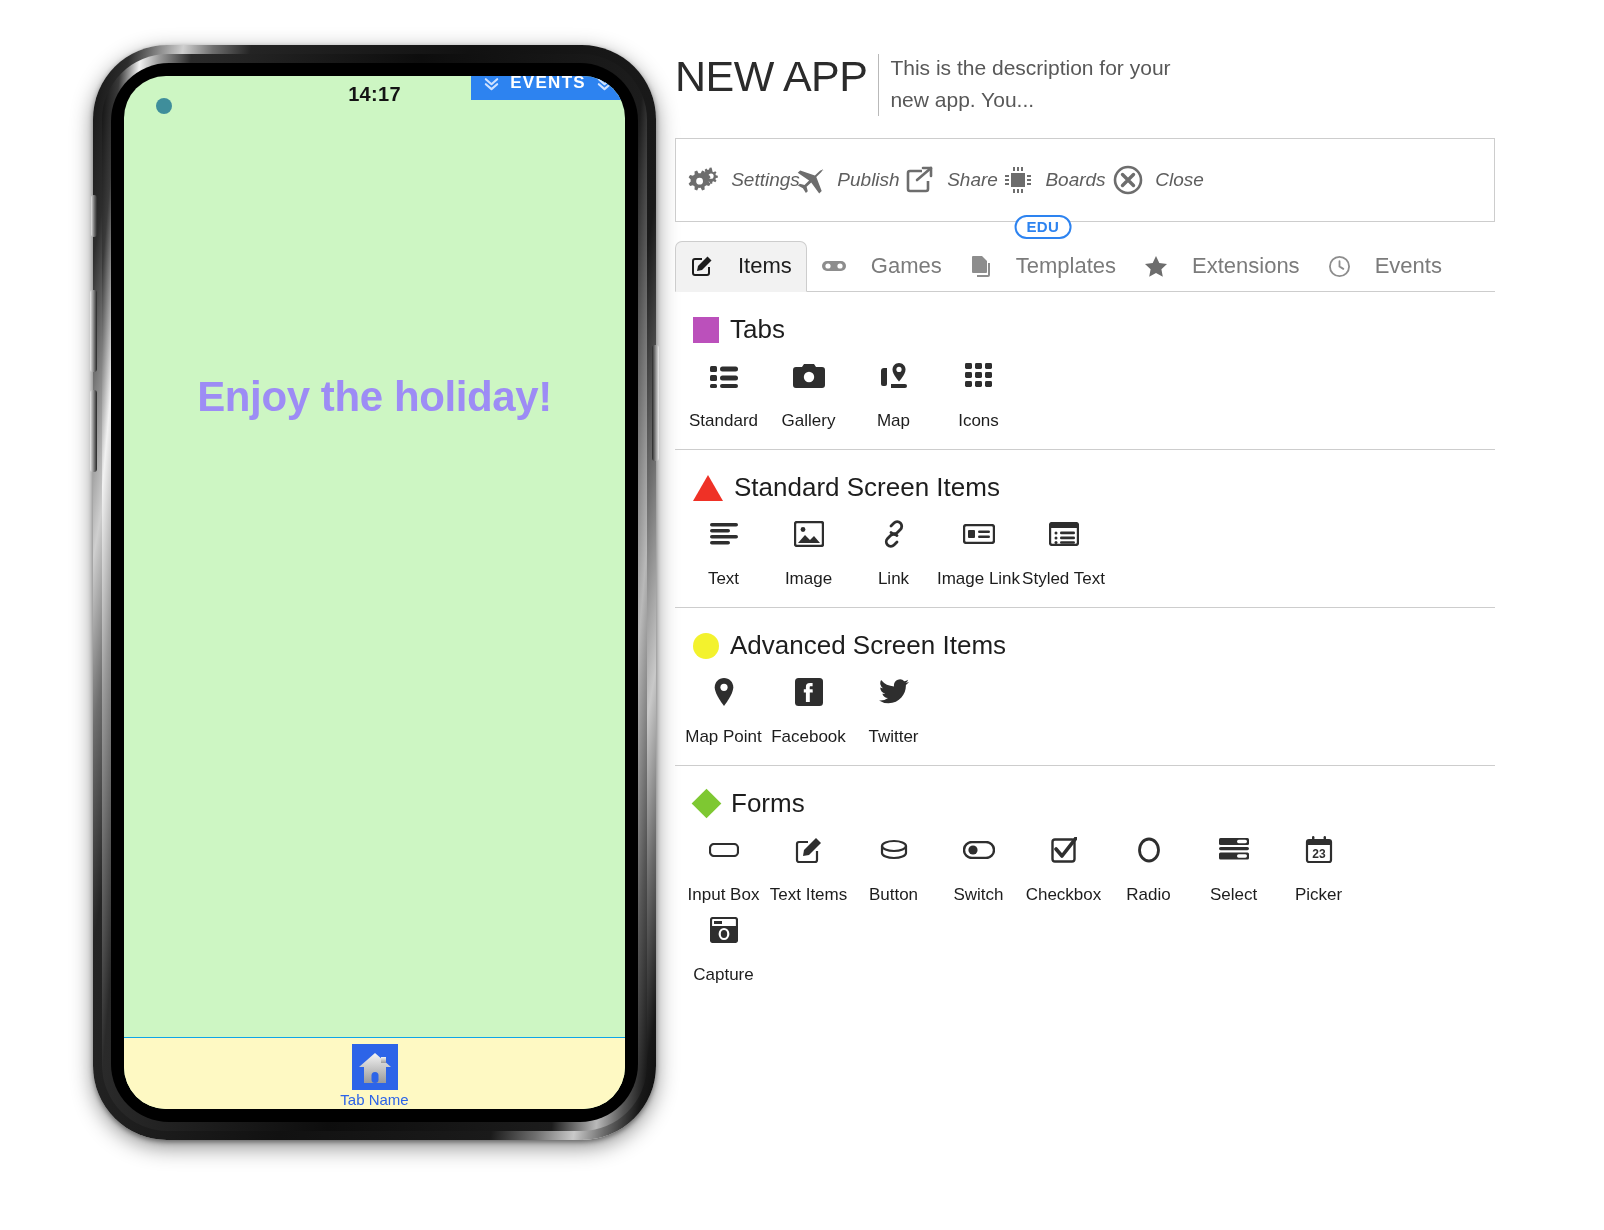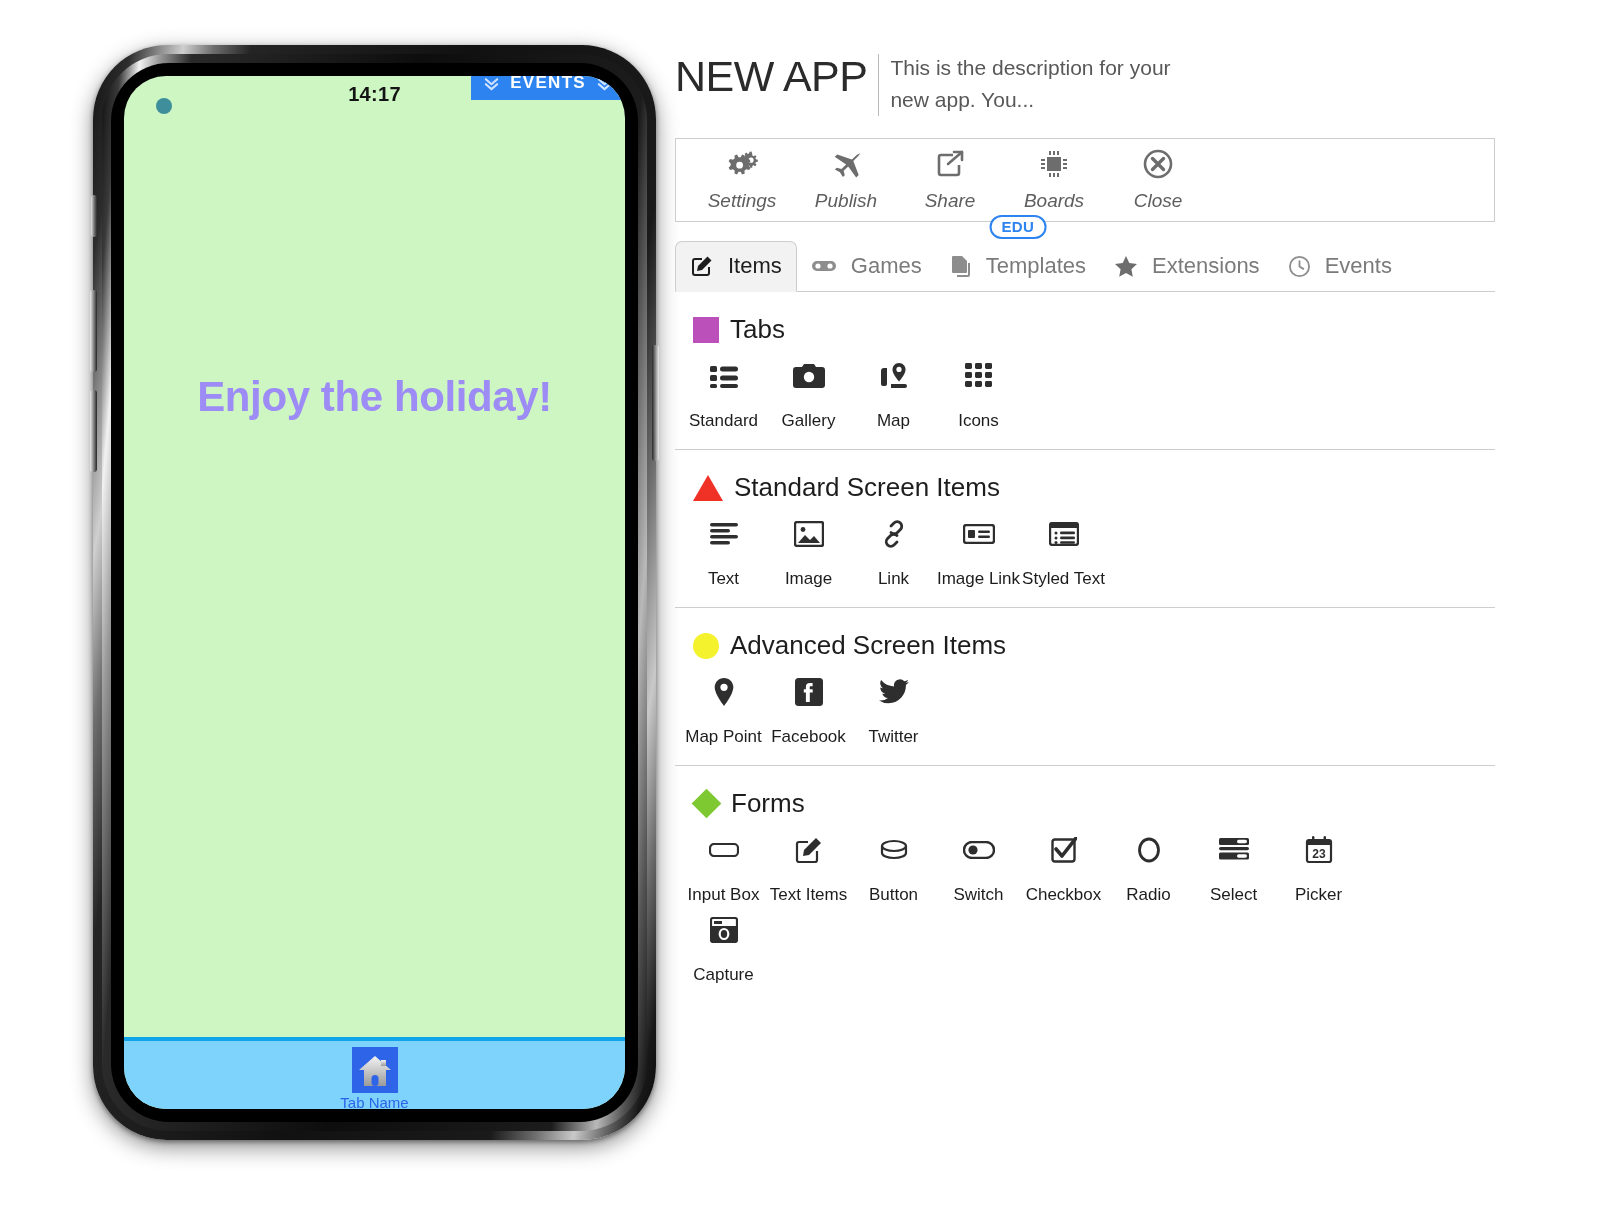--- a/index.html
+++ b/index.html
@@ -103,7 +103,7 @@
   }
   .tb-item {
     width: 104px; height: 100%;
-    display: flex; flex-direction: column; align-items: center; justify-content: center; gap: 11px;
+    display: flex; flex-direction: row; align-items: center; justify-content: center; gap: 11px;
     color: #6d6d6d; cursor: pointer;
   }
   .tb-label { font-size: 19px; font-style: italic; color: #5e5e5e; }

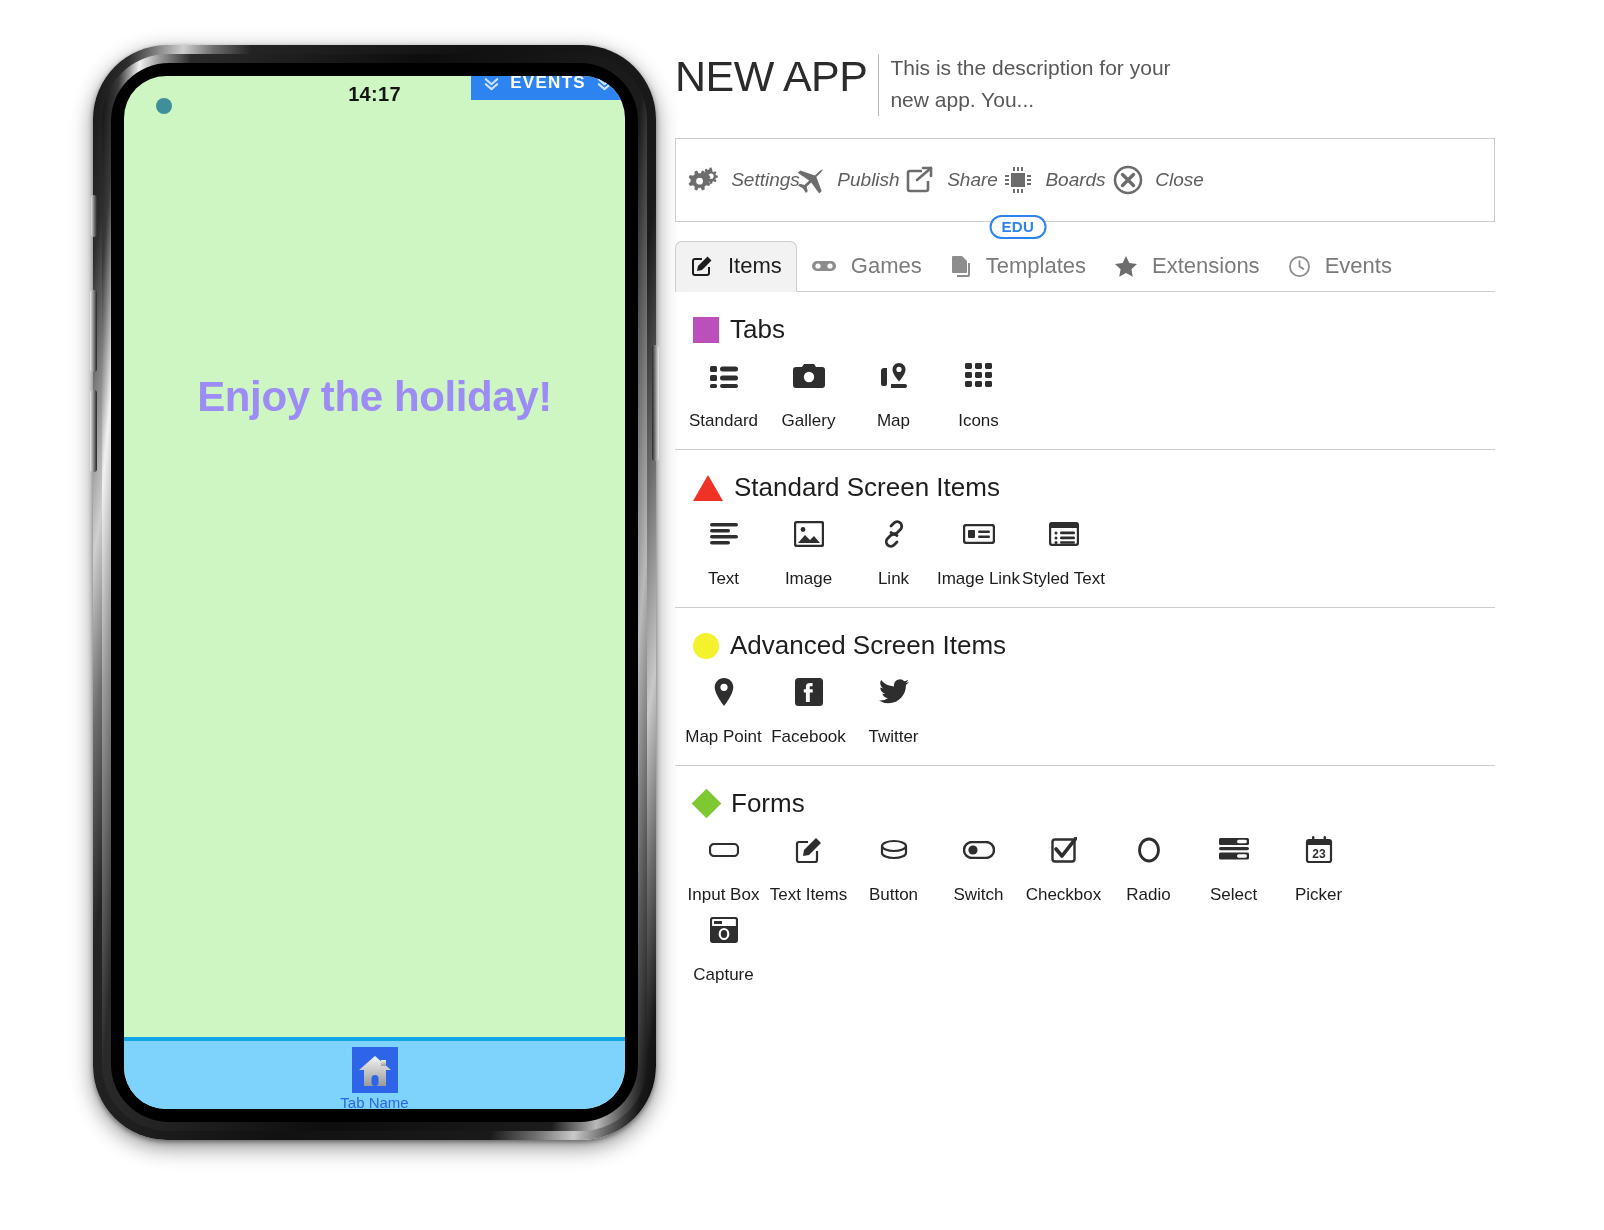--- a/index.html
+++ b/index.html
@@ -113,7 +113,7 @@
     border-bottom: 1px solid #cdcdcd; display: flex; align-items: flex-end;
   }
   .tab {
-    display: flex; align-items: center; gap: 14px; position: relative;
+    display: flex; align-items: center; gap: 24px; position: relative;
     padding: 9px 14px 10px; font-size: 22px; color: #7b7b7b; cursor: pointer;
   }
   .tab.active {

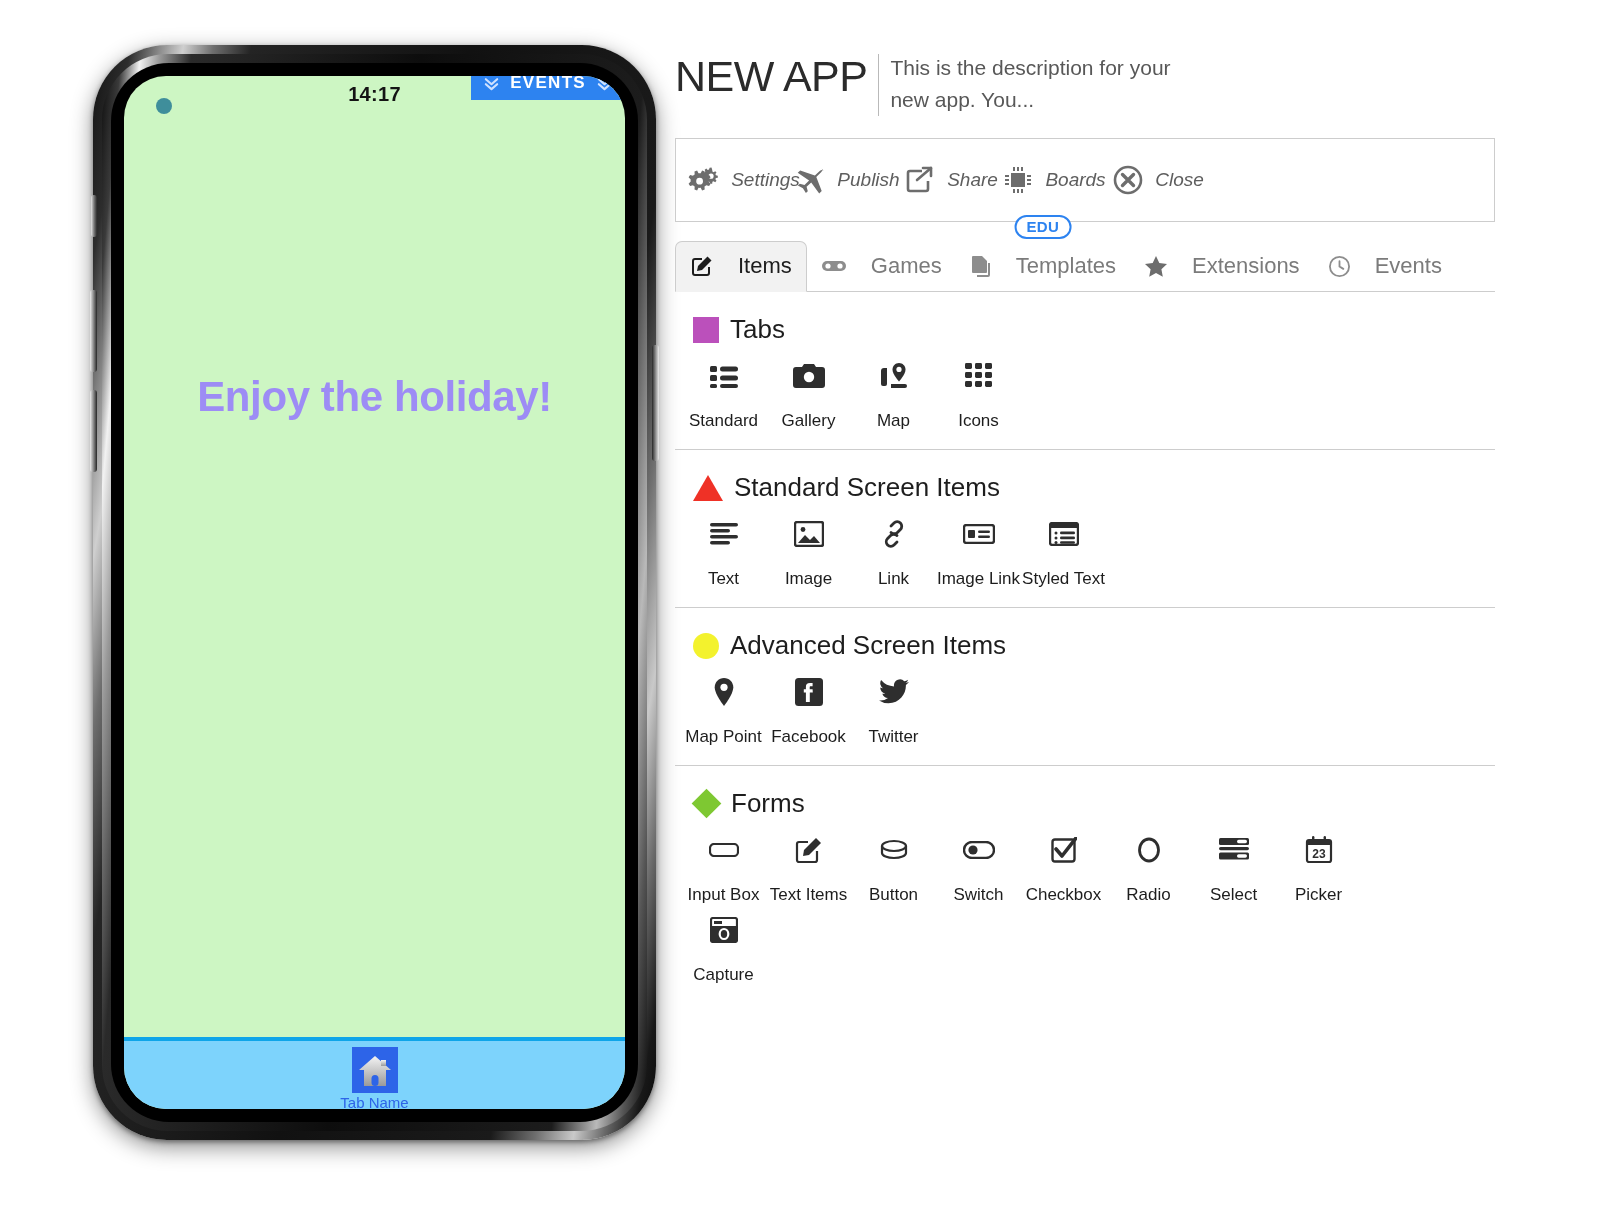--- a/index.html
+++ b/index.html
@@ -72,8 +72,8 @@
     font-size: 42px; font-weight: 700; color: #9d8cf5; letter-spacing: -.4px;
   }
   .tabbar {
-    flex: 0 0 72px; height: 72px; background: #7dd3fc;
-    border-top: 4px solid #0ea5e9;
+    flex: 0 0 72px; height: 72px; background: #fef9c3;
+    border-top: 1px solid #0ea5e9;
     display: flex; align-items: flex-start; justify-content: center;
   }
   .tabitem { width: 120px; padding-top: 6px; text-align: center; }

